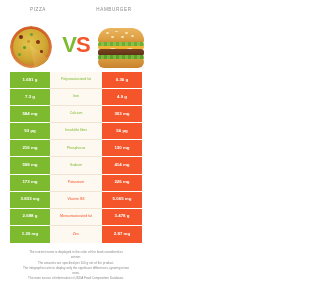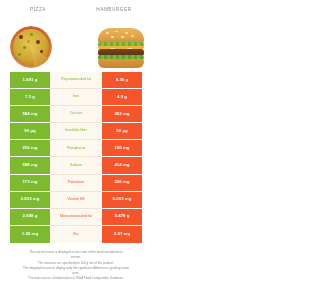--- a/index.html
+++ b/index.html
@@ -180,6 +180,9 @@
     </div>
   </div>
 
+  <div class="vs">
+    <span class="v">V</span><span class="s">S</span>
+  </div>
 
   <div class="hero-img">
     <div class="burger">

